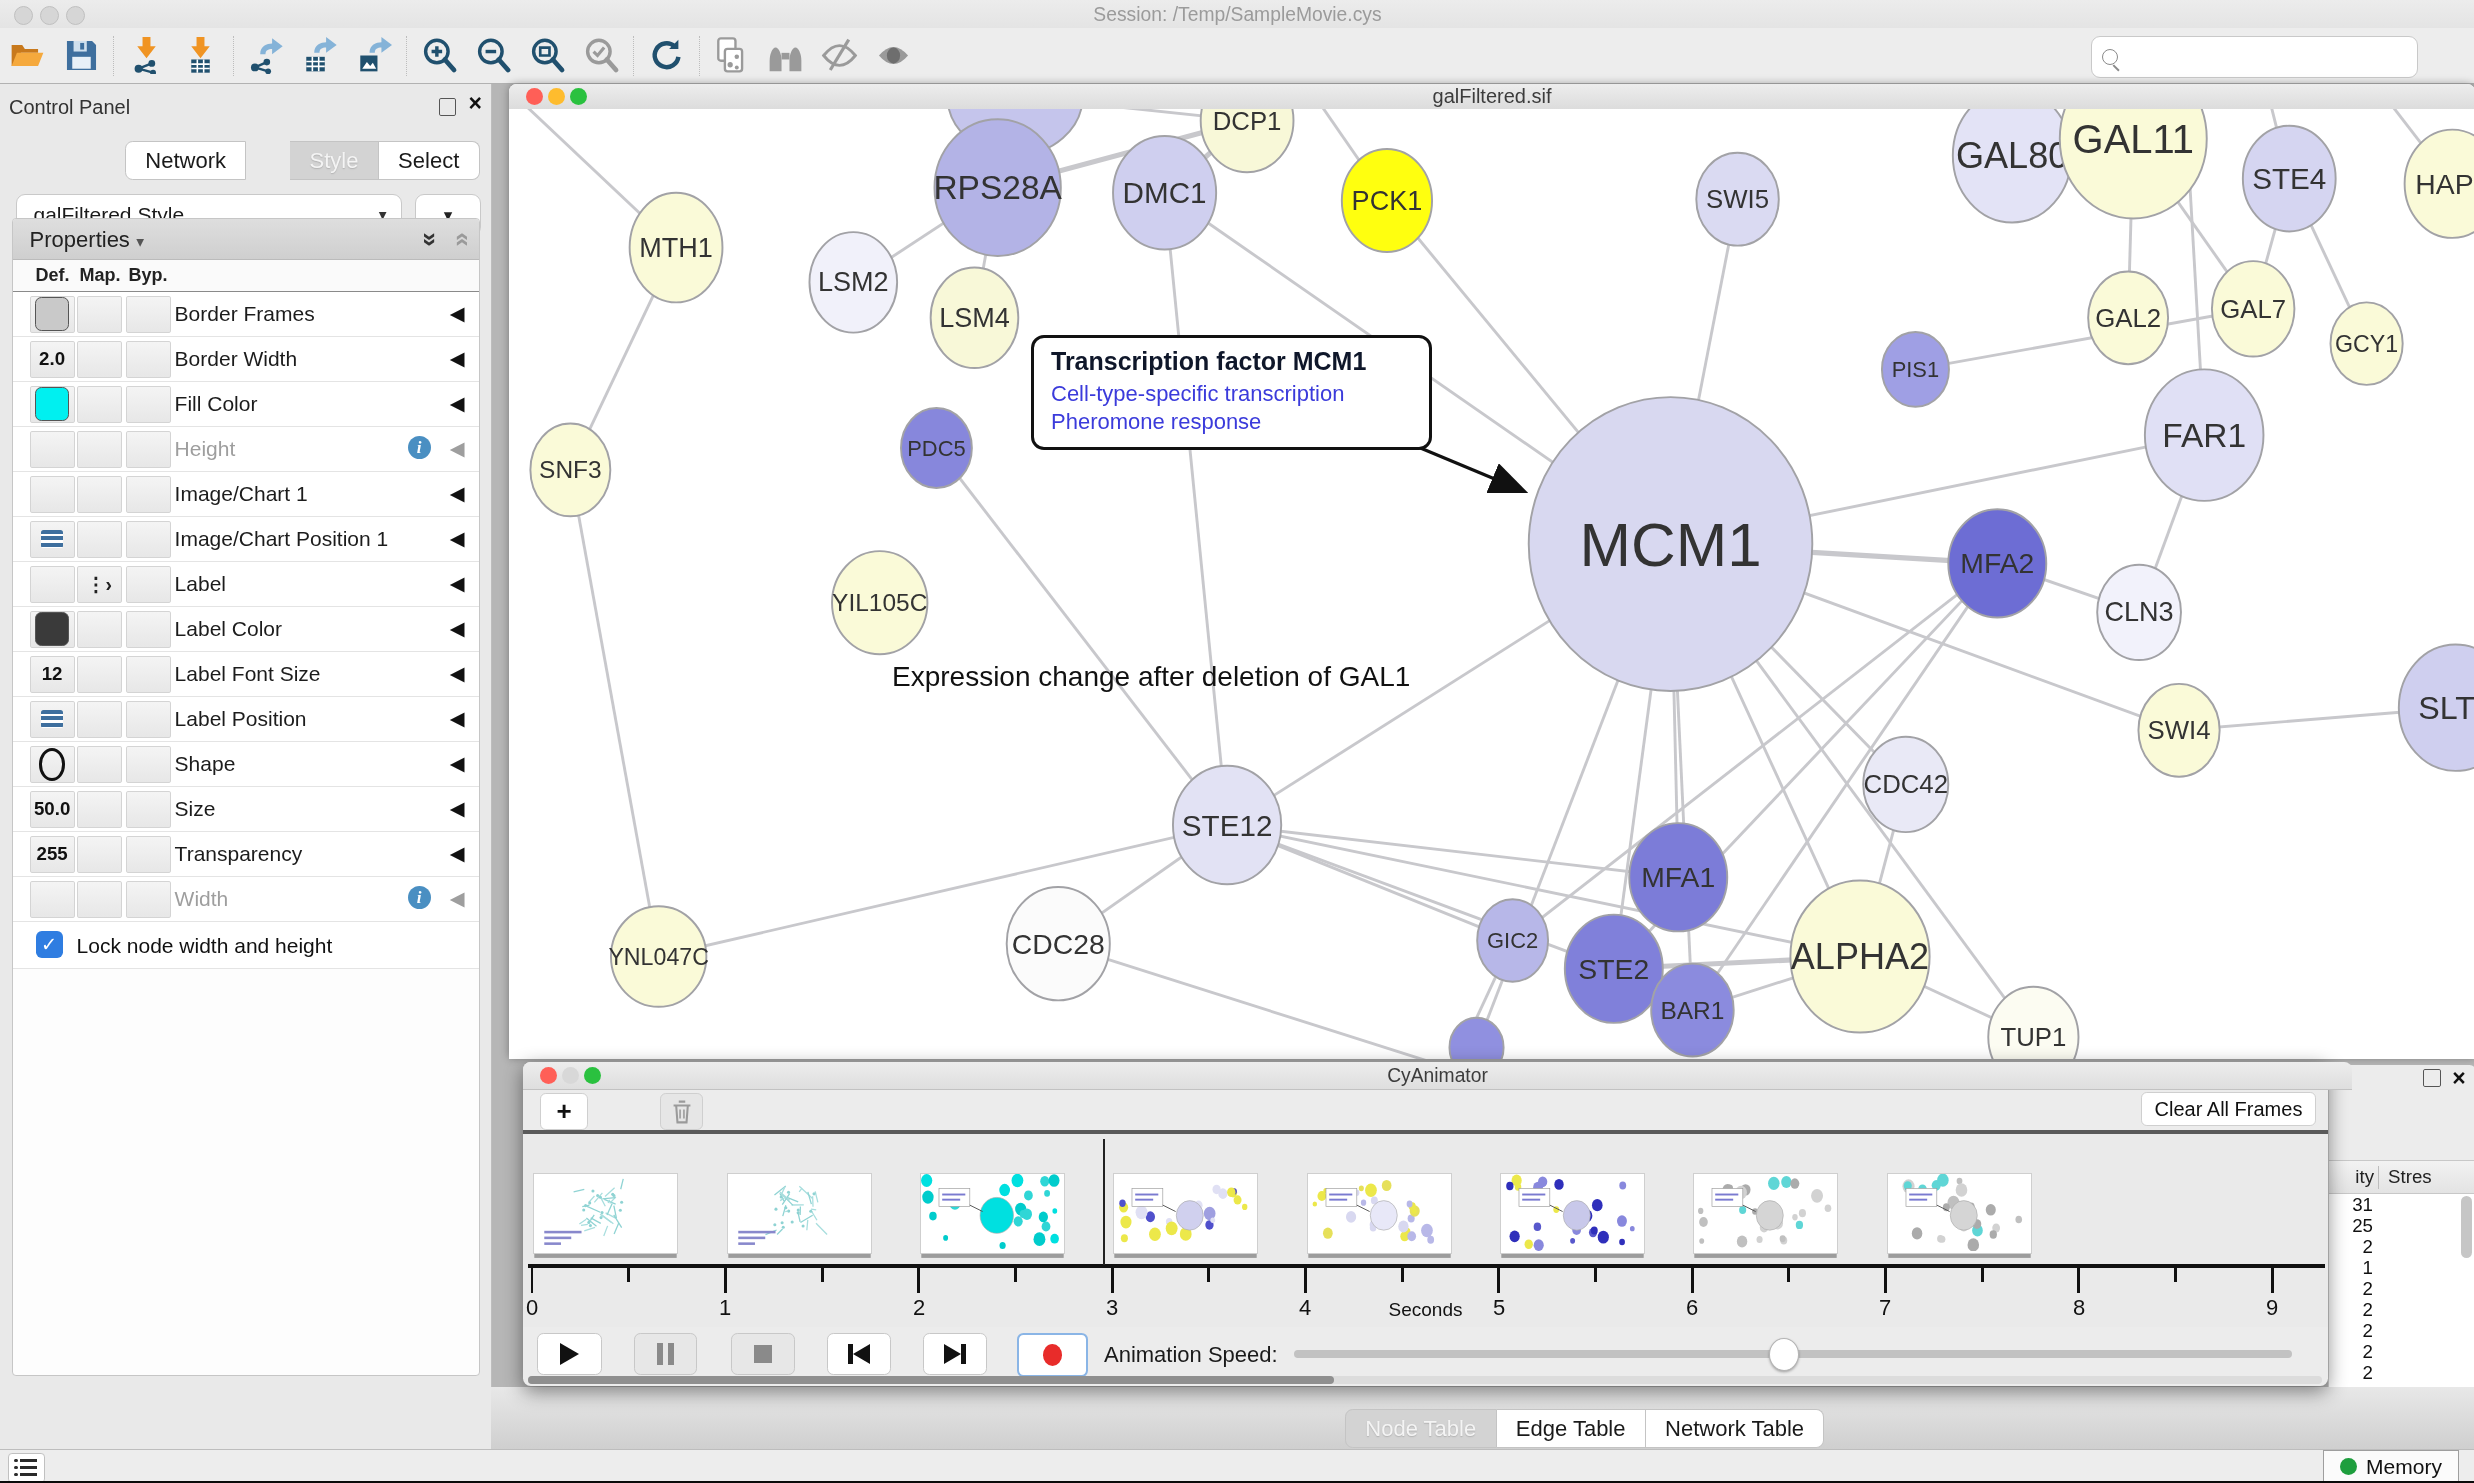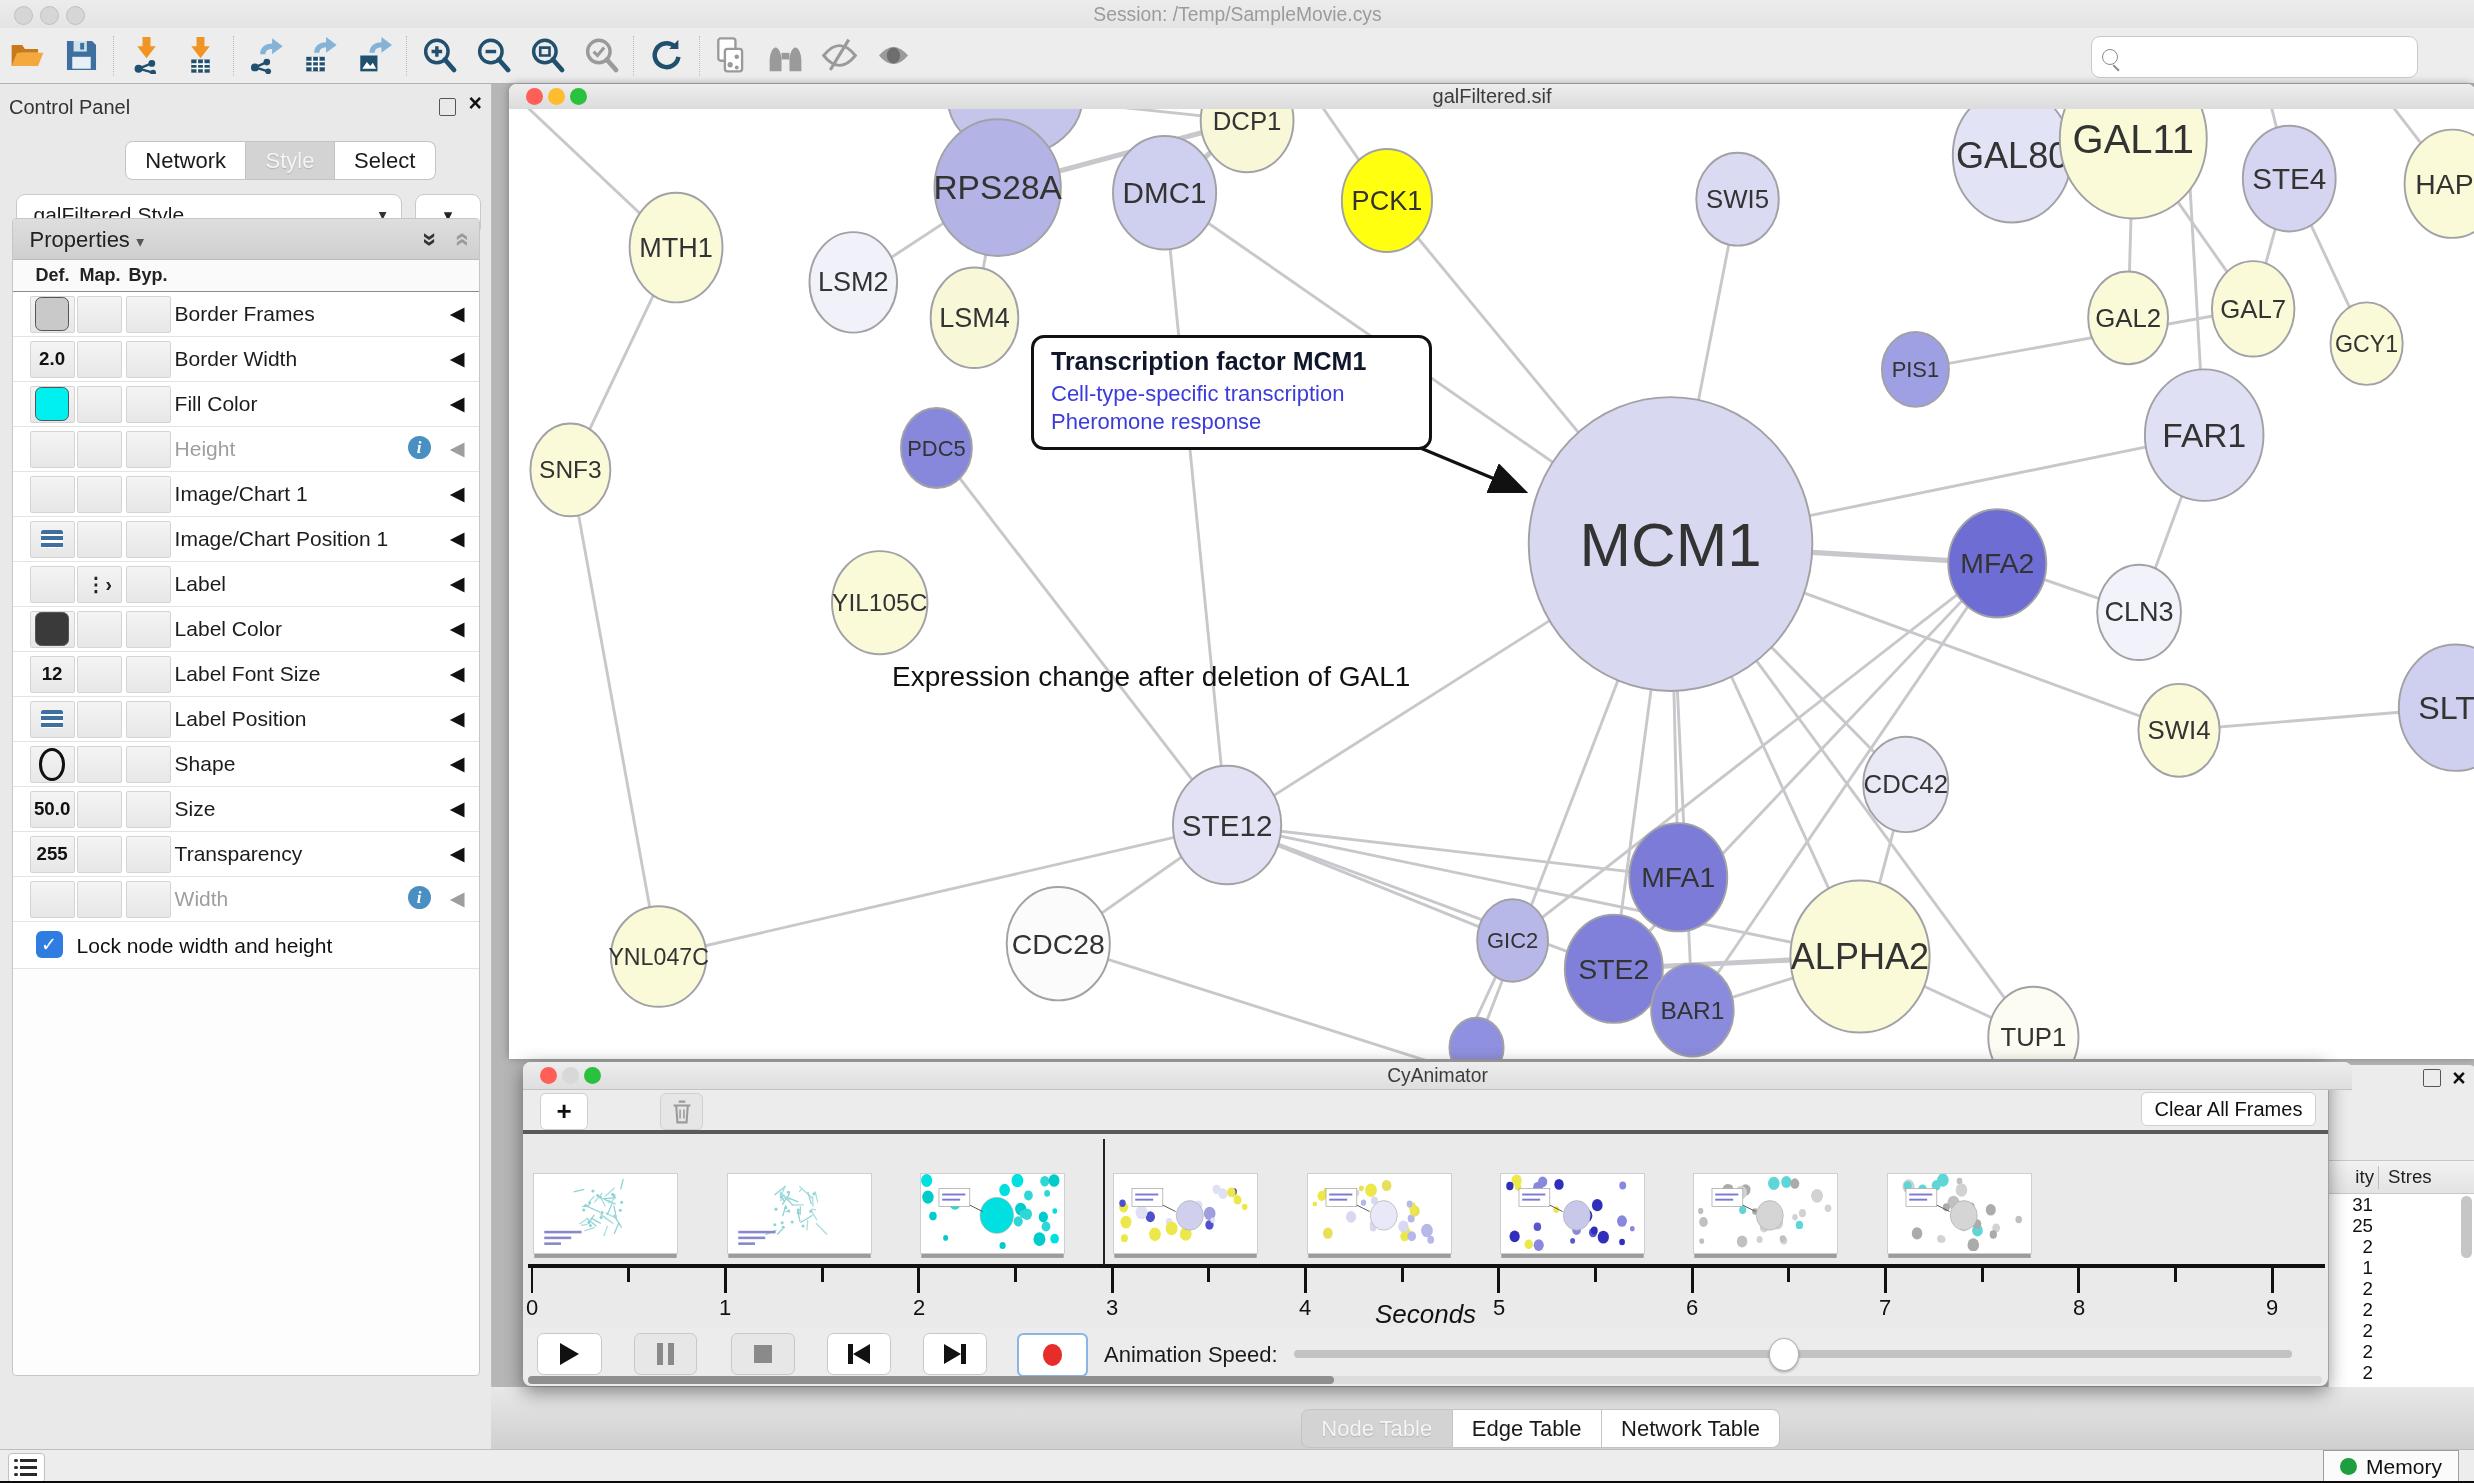--- a/index.html
+++ b/index.html
@@ -28,7 +28,7 @@
   .seg-tab{height:37px;line-height:37px;padding:0 19.3px;font-size:22px;background:#fff;border:0.6px solid #c4c4c4;border-left-width:0;color:#1a1a1a;}
   .seg-tab:first-child{border-left-width:0.6px;border-radius:7.7px 0 0 7.7px;}
   .seg-tab:last-child{border-radius:0 7.7px 7.7px 0;}
-  .seg-tab.sel{background:#d3d3d3;color:#f4f4f4;text-shadow:0 1.3px 1.3px #b0b0b0;}
+  .seg-tab.sel{background:#d3d3d3;color:#f4f4f4;text-shadow:0 1.3px 1.3px #b0b0b0;margin-left:44px;}
   #style-select{position:absolute;left:15.5px;top:110px;width:384px;height:40px;background:#fff;border:1.3px solid #c9c9c9;border-radius:9px;font-size:21px;color:#1a1a1a;display:flex;align-items:center;}
   #style-select .val{margin-left:17px;flex:1;}
   #style-select .car{margin-right:14px;font-size:15.5px;color:#333;}

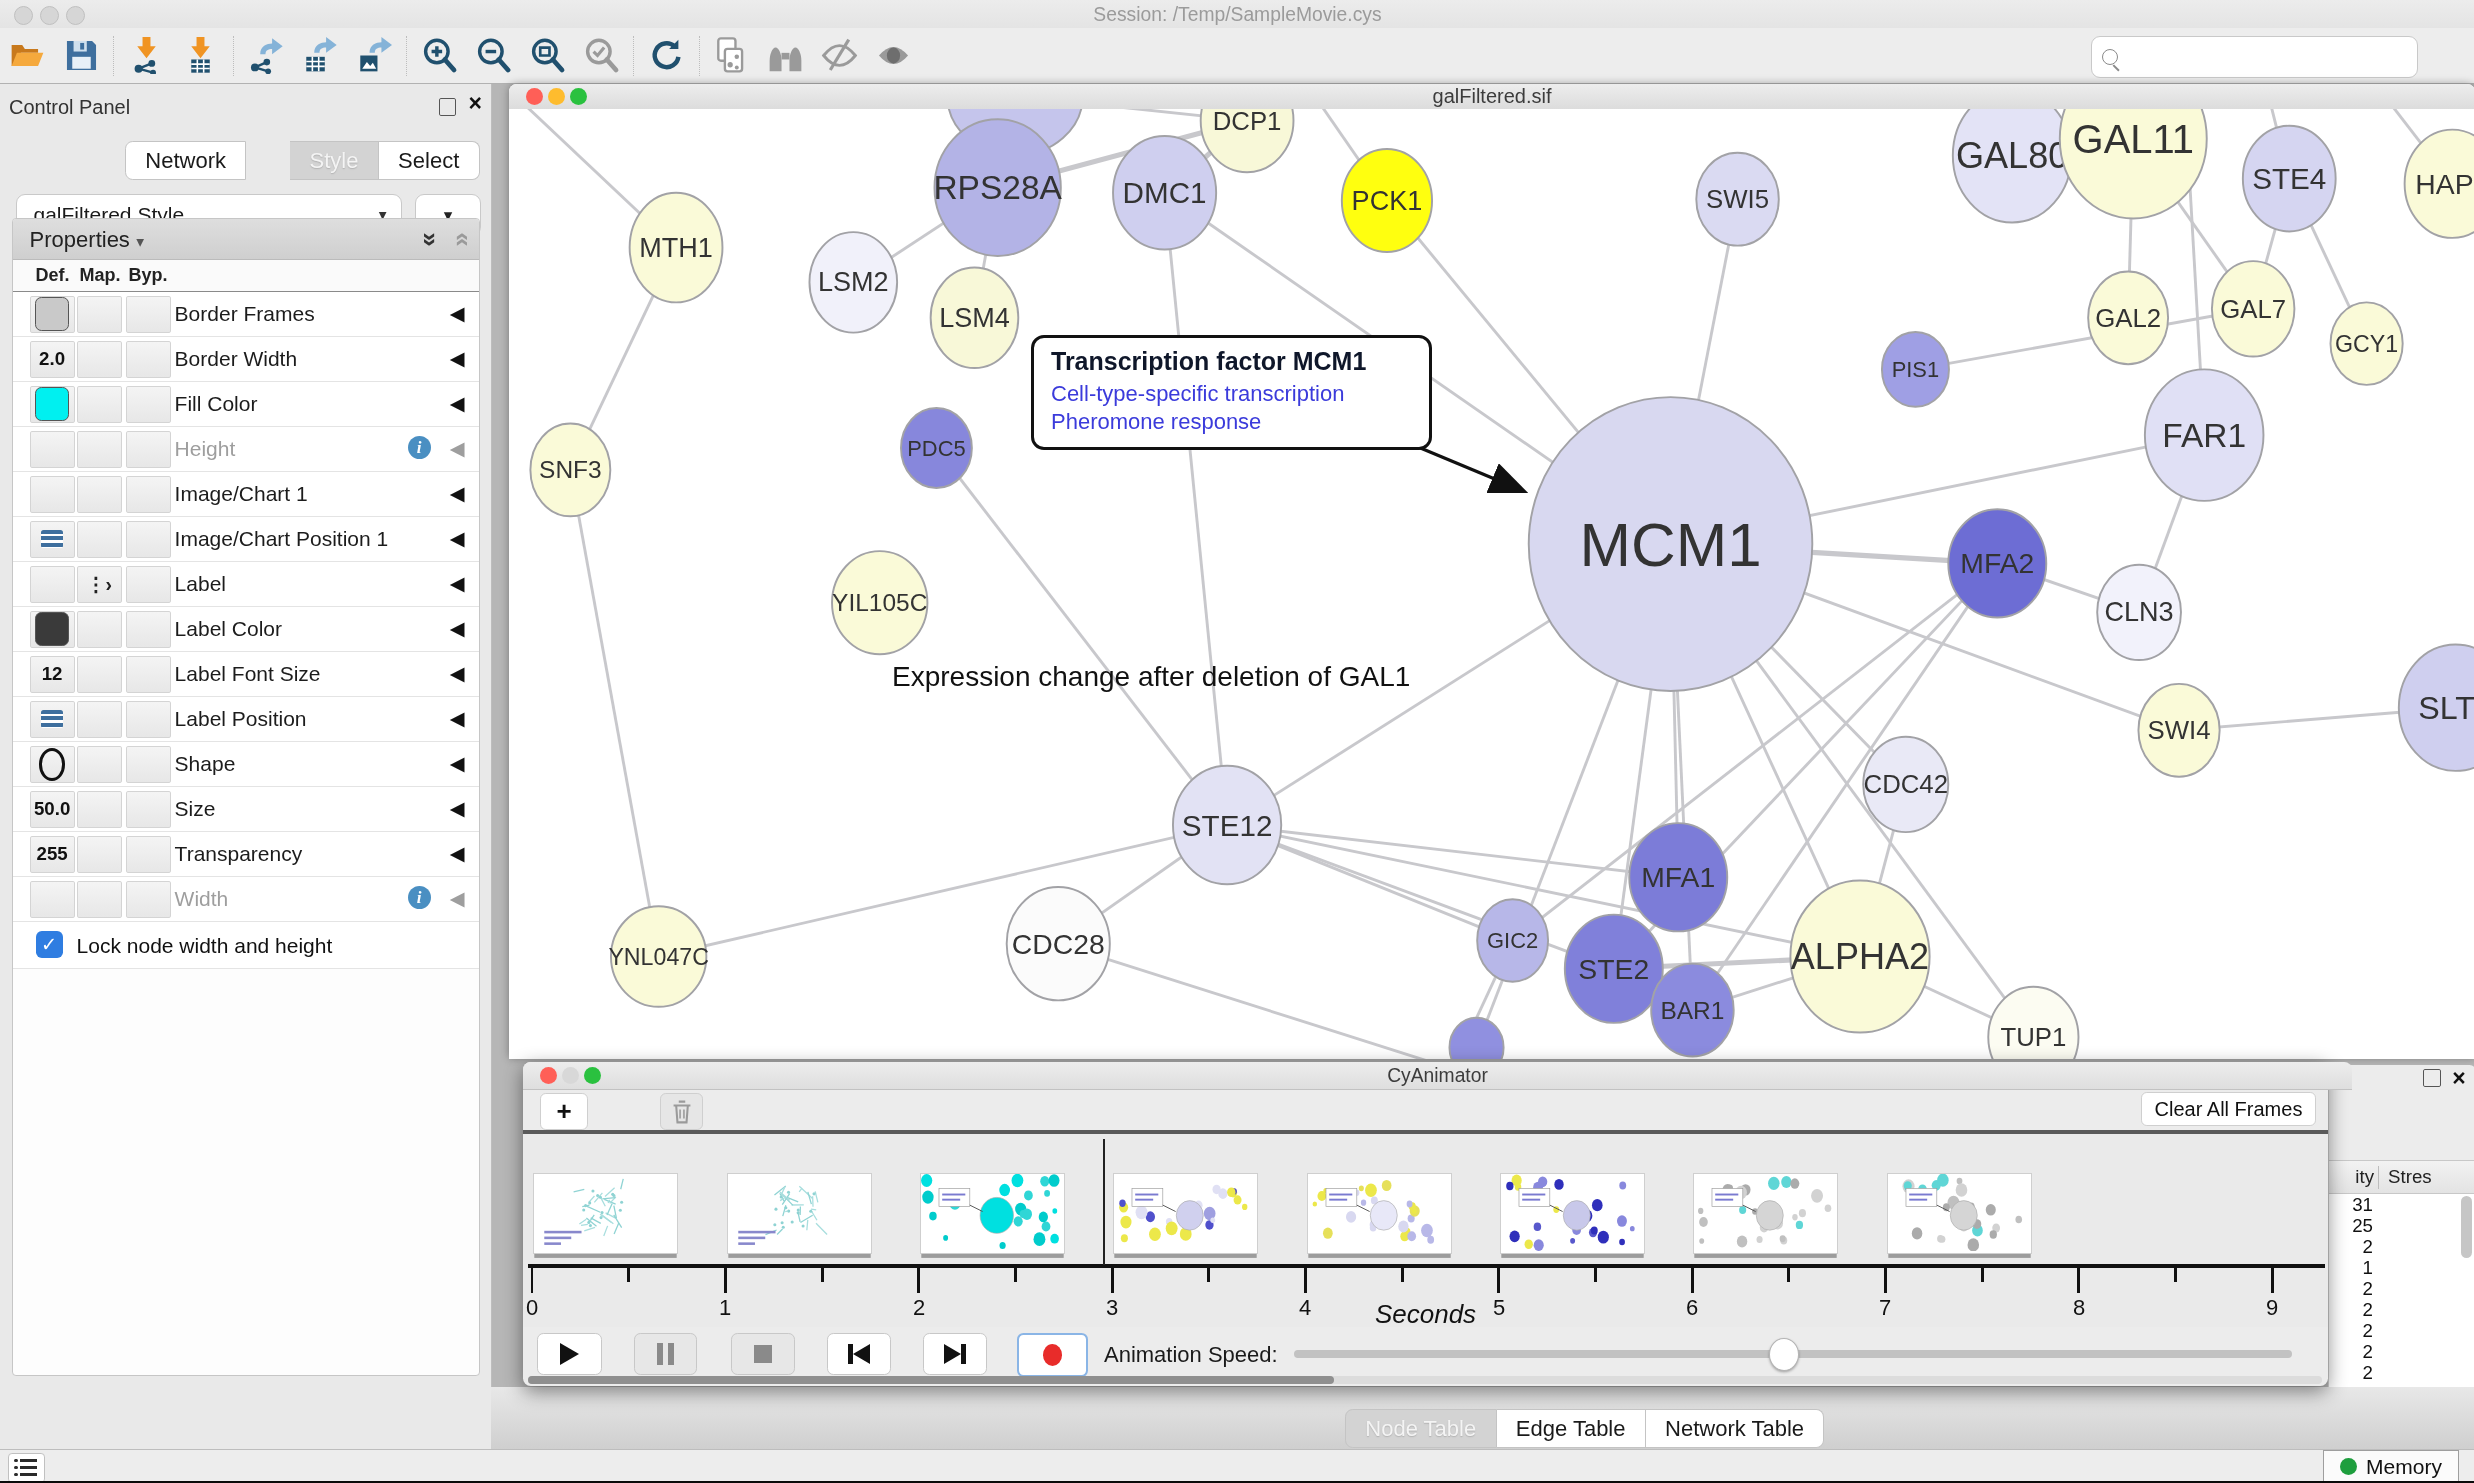--- a/index.html
+++ b/index.html
@@ -86,7 +86,7 @@
   .tick.major{height:24.5px;}
   .tick.minor{height:14px;}
   .ticklab{position:absolute;top:161px;font-size:22px;color:#111;transform:translateX(-50%);}
-  #seconds{position:absolute;left:0;width:100%;top:165px;text-align:center;font-size:26px;color:#111;font-style:italic;}
+  #seconds{position:absolute;left:0;width:100%;top:165px;text-align:center;font-size:19px;color:#111;}
   #playhead{position:absolute;top:5.2px;width:1.9px;height:126px;background:#222;}
   #transport{position:absolute;left:0;top:271px;width:100%;height:43px;}
   .tbtn{position:absolute;top:0;height:40px;background:#fff;border:1.3px solid #c8c8c8;border-radius:6.4px;display:flex;align-items:center;justify-content:center;}

